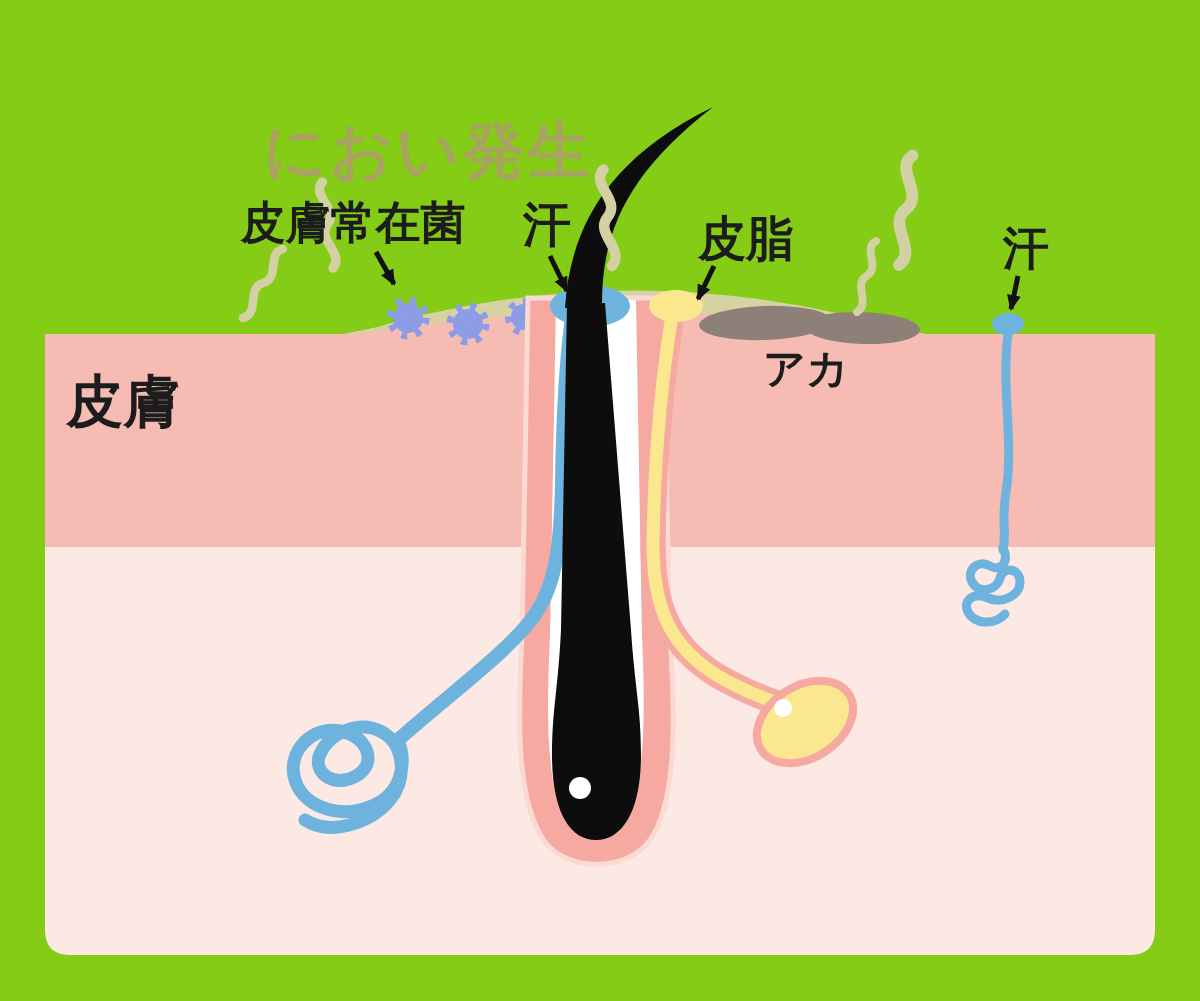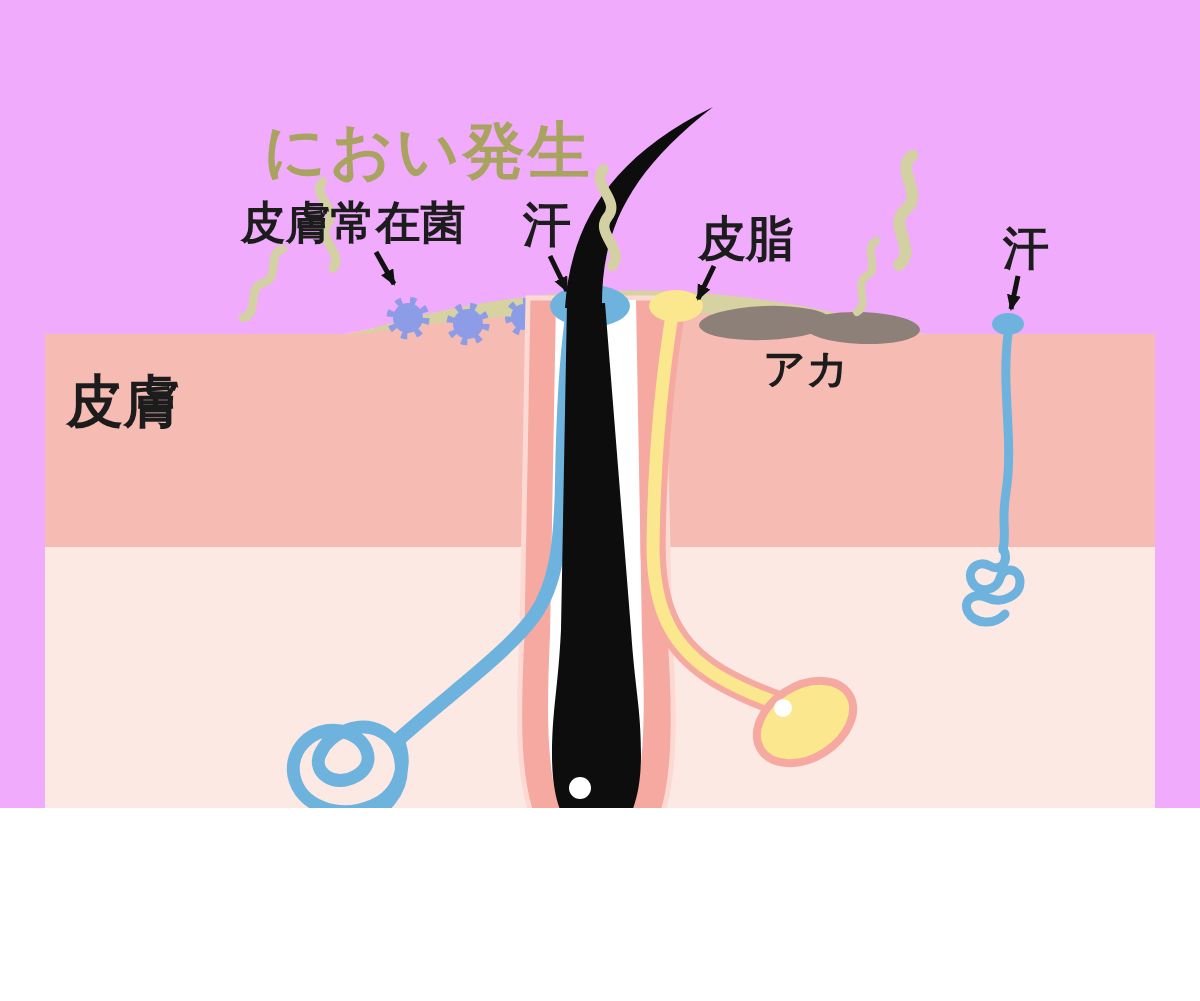--- a/index.html
+++ b/index.html
@@ -10,8 +10,8 @@
   .stage {
     position: relative;
     width: 1200px;
-    height: 808px;
-    background: #f0abfc;
+    height: 1001px;
+    background: #84cc16;
     overflow: hidden;
     font-family: "Liberation Sans", "DejaVu Sans", sans-serif;
   }

